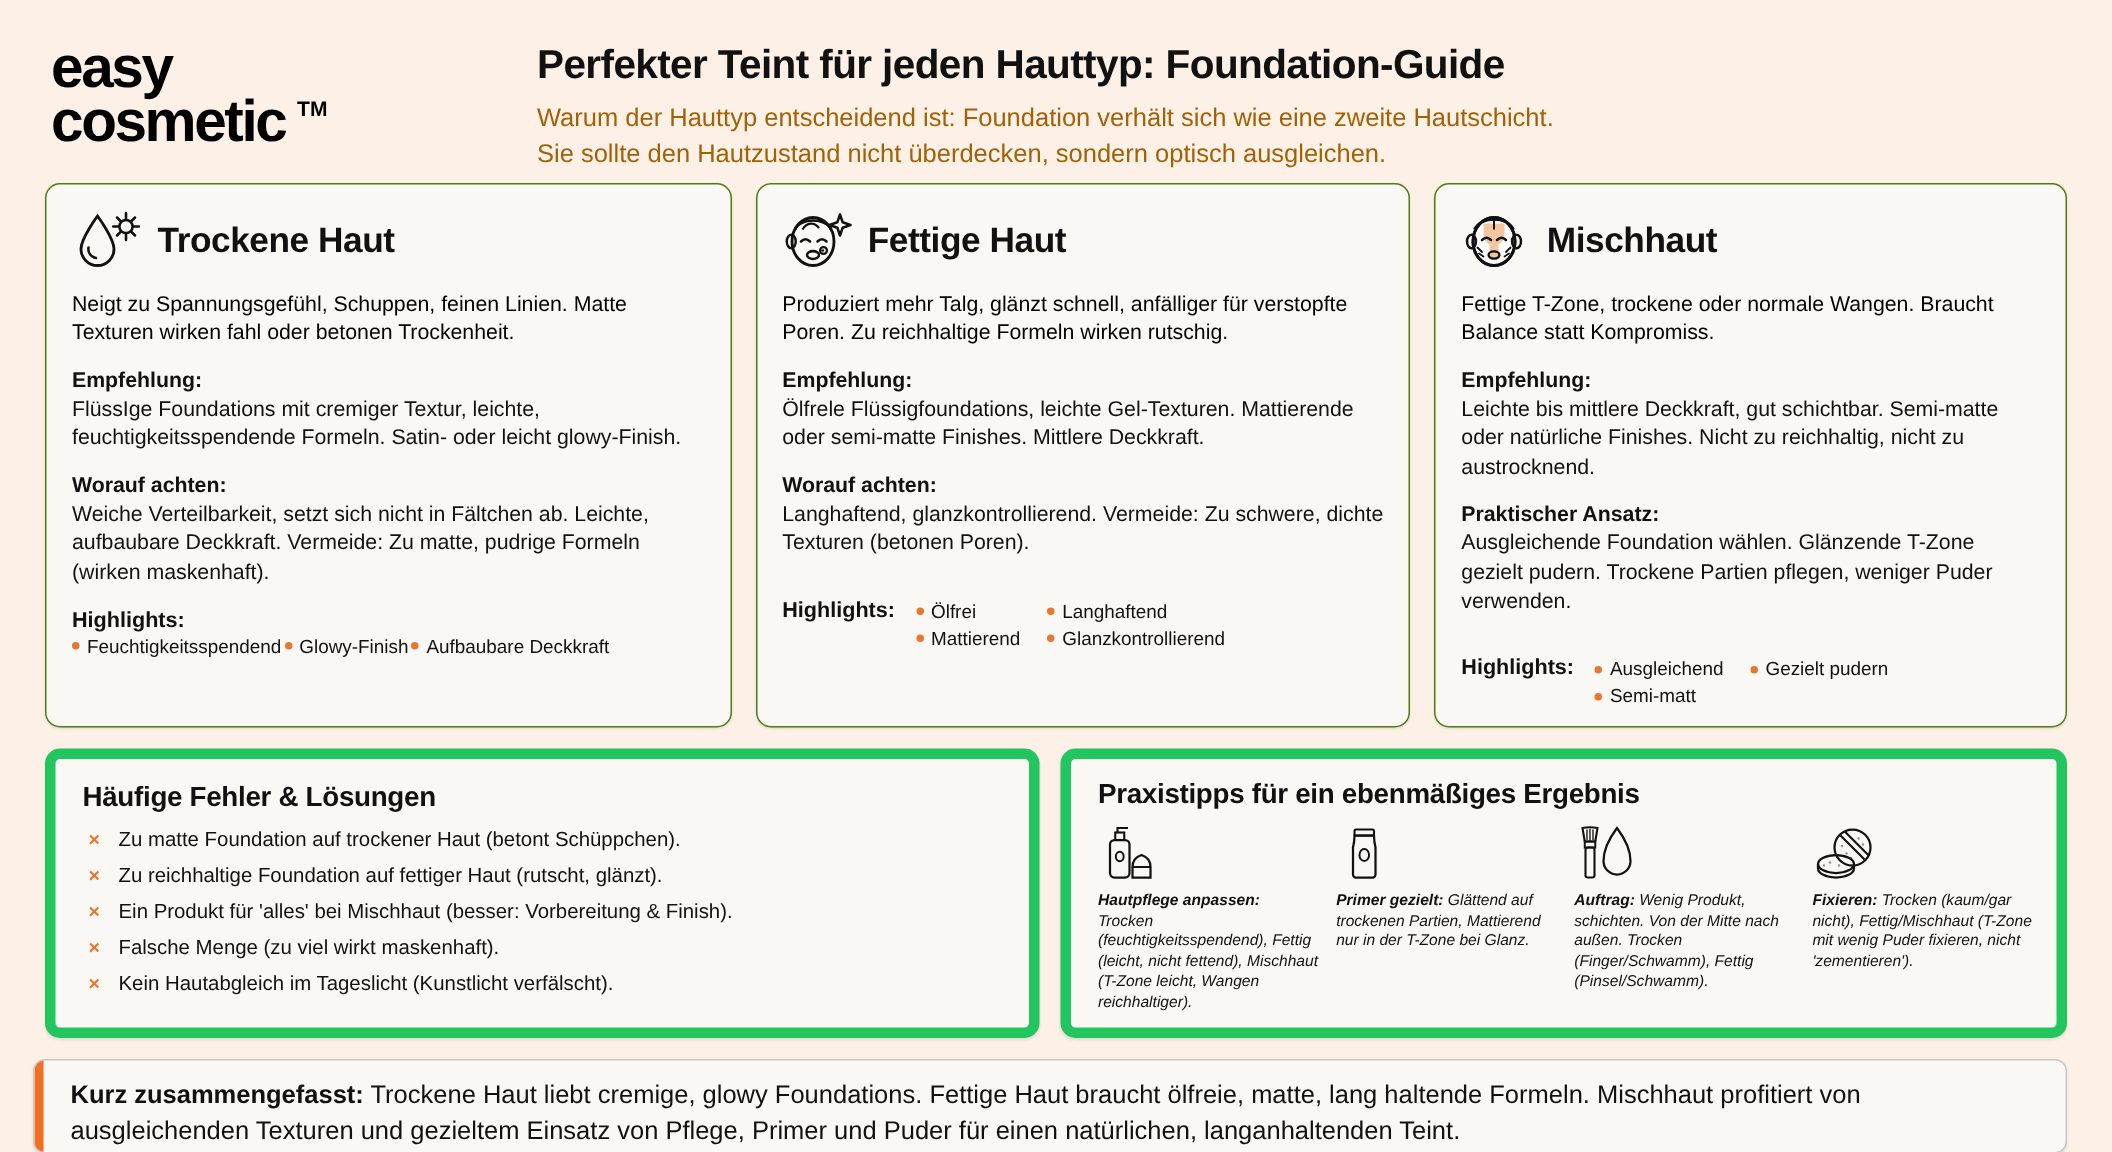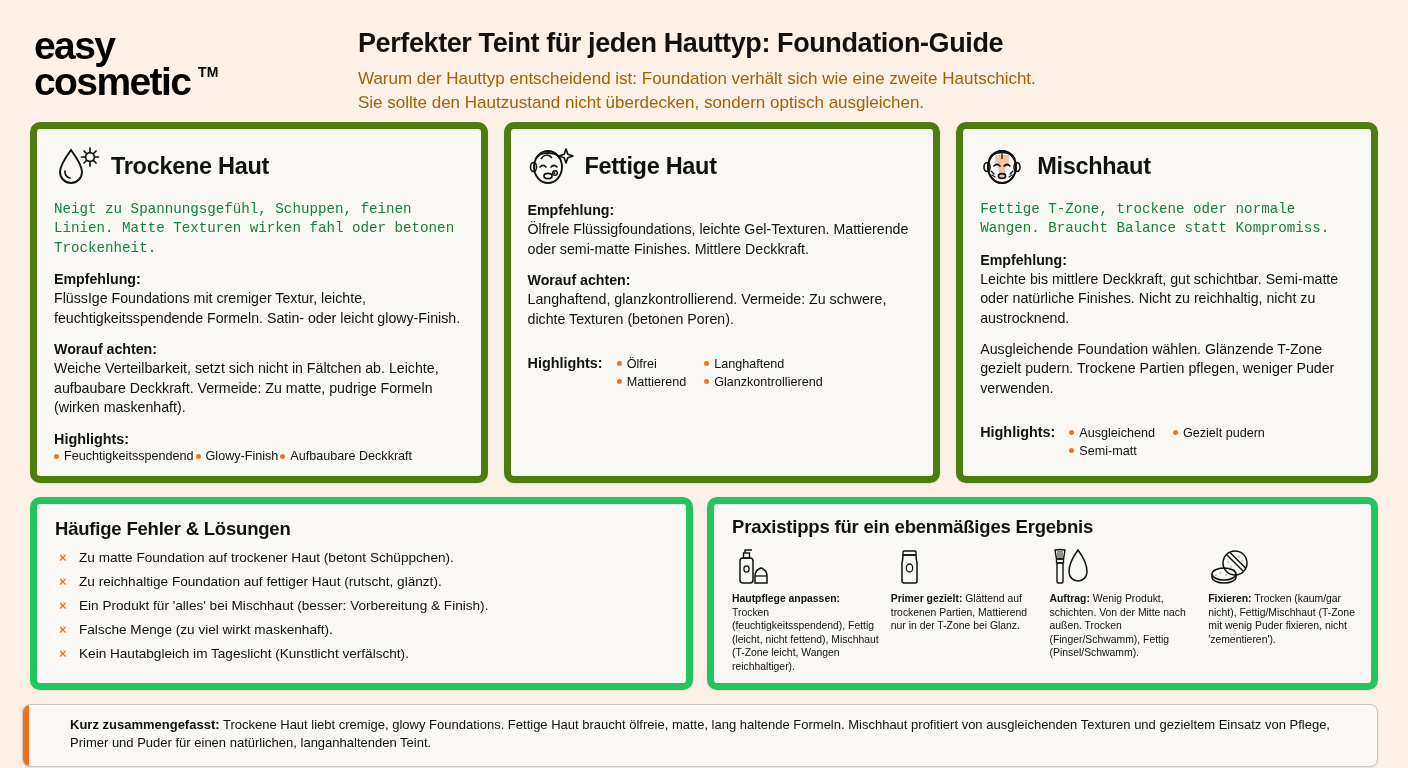--- a/index.html
+++ b/index.html
@@ -26,7 +26,7 @@
   .cards { display: flex; gap: 16px; padding: 0 30px; align-items: stretch; }
   .card {
     background: #faf8f4;
-    border: 7px solid #4d7c0f;
+    border: 1px solid #4d7c0f;
     border-radius: 10px;
     padding: 14px 17px 13px 17px;
     box-shadow: 0 1px 2px rgba(0,0,0,0.10);

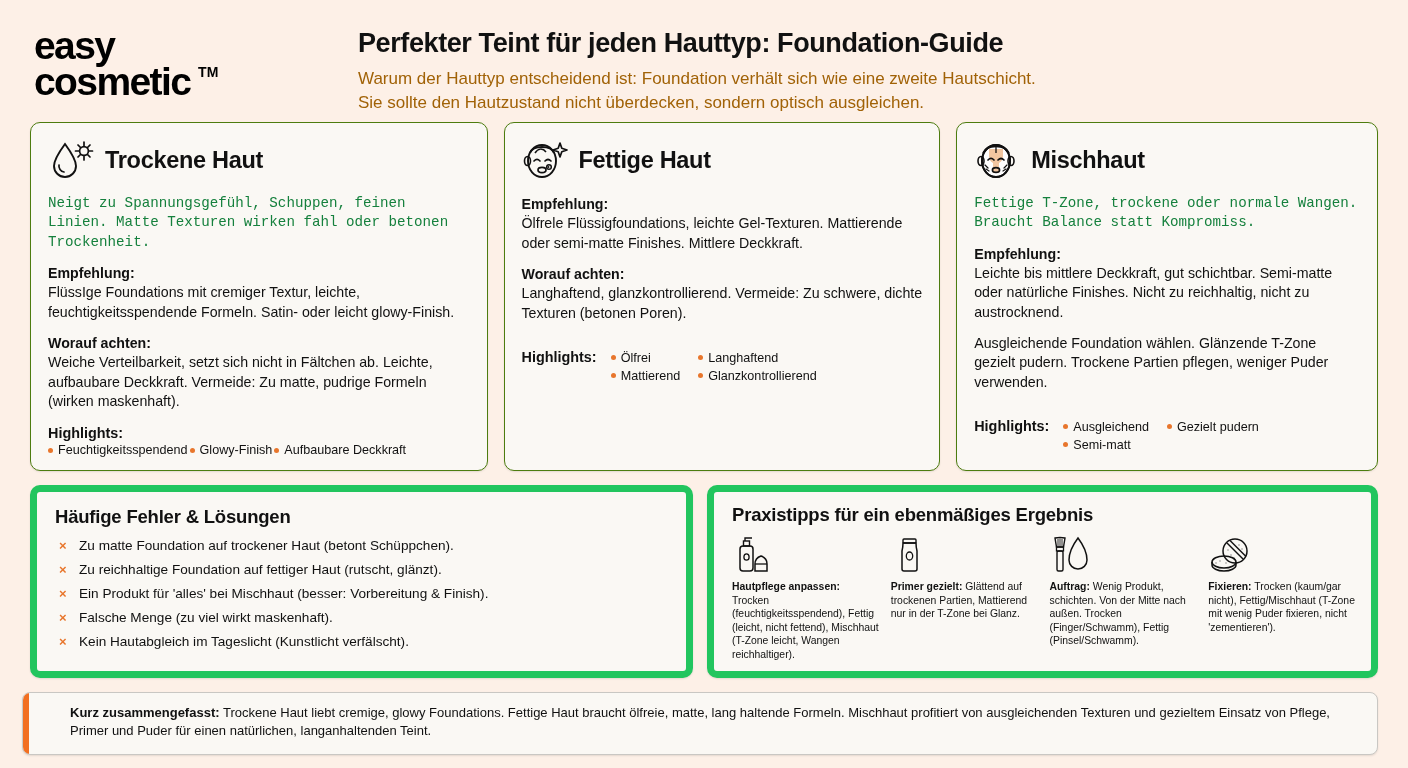--- a/index.html
+++ b/index.html
@@ -40,7 +40,7 @@
   .card-ico { width: 46px; height: 44px; flex: 0 0 46px; }
   .card-title { font-size: 23.5px; font-weight: 700; letter-spacing: -0.3px; }
 
-  .body-text { font-size: 14.2px; line-height: 1.36; color: #15803d; font-family: Liberation Mono, monospace; }
+  .body-text { font-size: 14.2px; line-height: 1.36; color: #000000; }
   .sec { margin-top: 12px; }
   .sec-h { font-size: 14.2px; font-weight: 700; line-height: 1.36; }
   .sec-b { font-size: 14.2px; line-height: 1.36; }

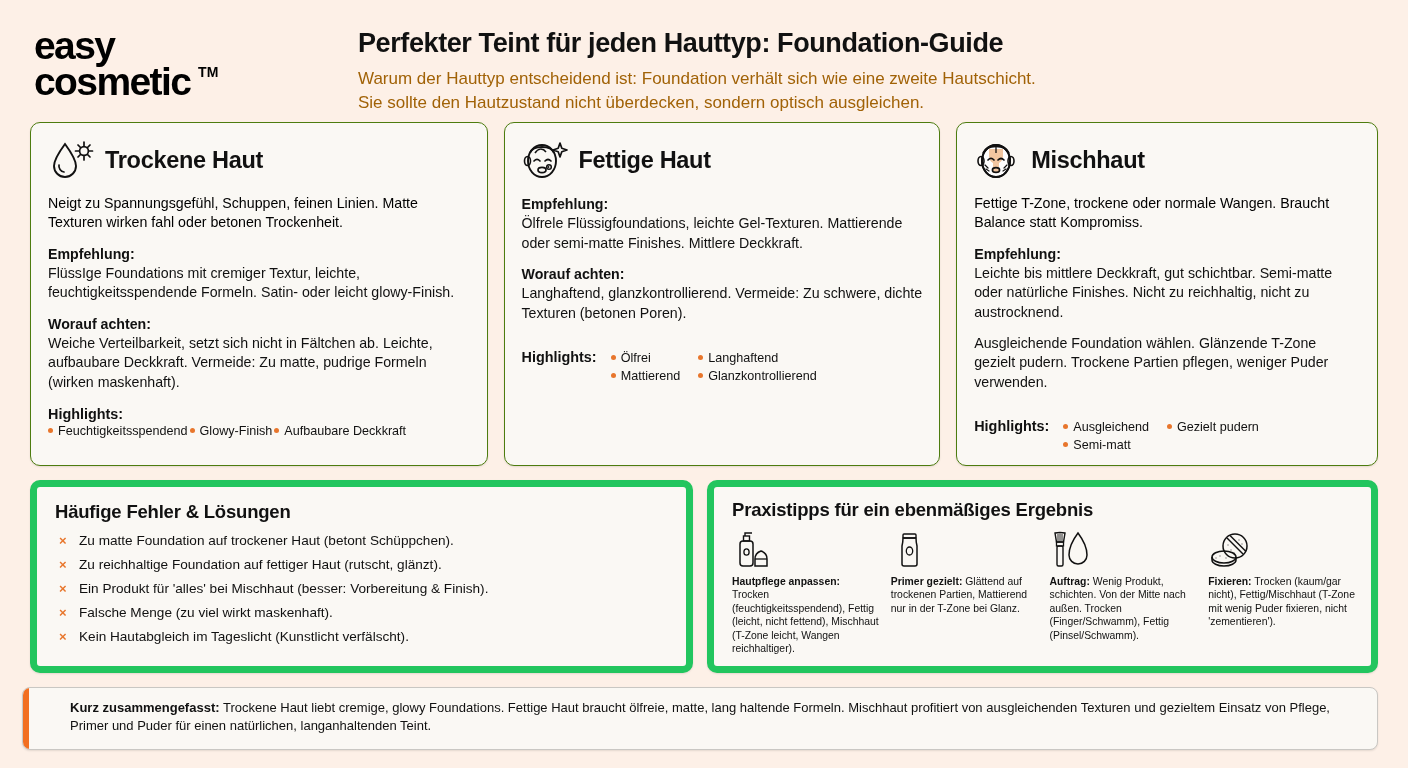--- a/index.html
+++ b/index.html
@@ -182,6 +182,7 @@
         </span>
         <span class="card-title">Fettige Haut</span>
       </div>
+      <div class="body-text">Produziert mehr Talg, glänzt schnell, anfälliger für verstopfte Poren. Zu reichhaltige Formeln wirken rutschig.</div>
       <div class="sec">
         <div class="sec-h">Empfehlung:</div>
         <div class="sec-b">Ölfrele Flüssigfoundations, leichte Gel-Texturen. Mattierende oder semi-matte Finishes. Mittlere Deckkraft.</div>

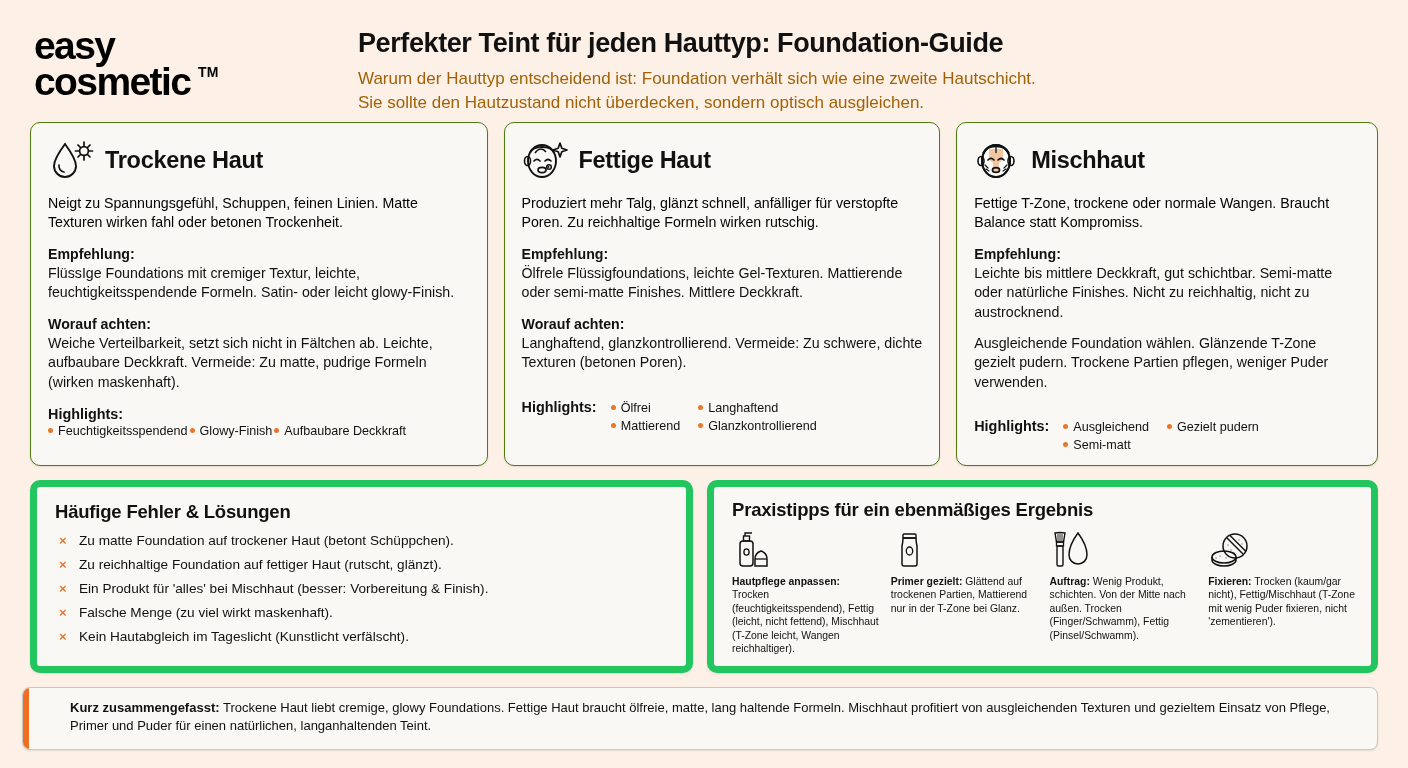--- a/index.html
+++ b/index.html
@@ -244,6 +244,7 @@
         <div class="sec-b">Leichte bis mittlere Deckkraft, gut schichtbar. Semi-matte oder natürliche Finishes. Nicht zu reichhaltig, nicht zu austrocknend.</div>
       </div>
       <div class="sec">
+        <div class="sec-h">Praktischer Ansatz:</div>
         <div class="sec-b">Ausgleichende Foundation wählen. Glänzende T-Zone gezielt pudern. Trockene Partien pflegen, weniger Puder verwenden.</div>
       </div>
       <div class="hl-inline" style="margin-top:26px">

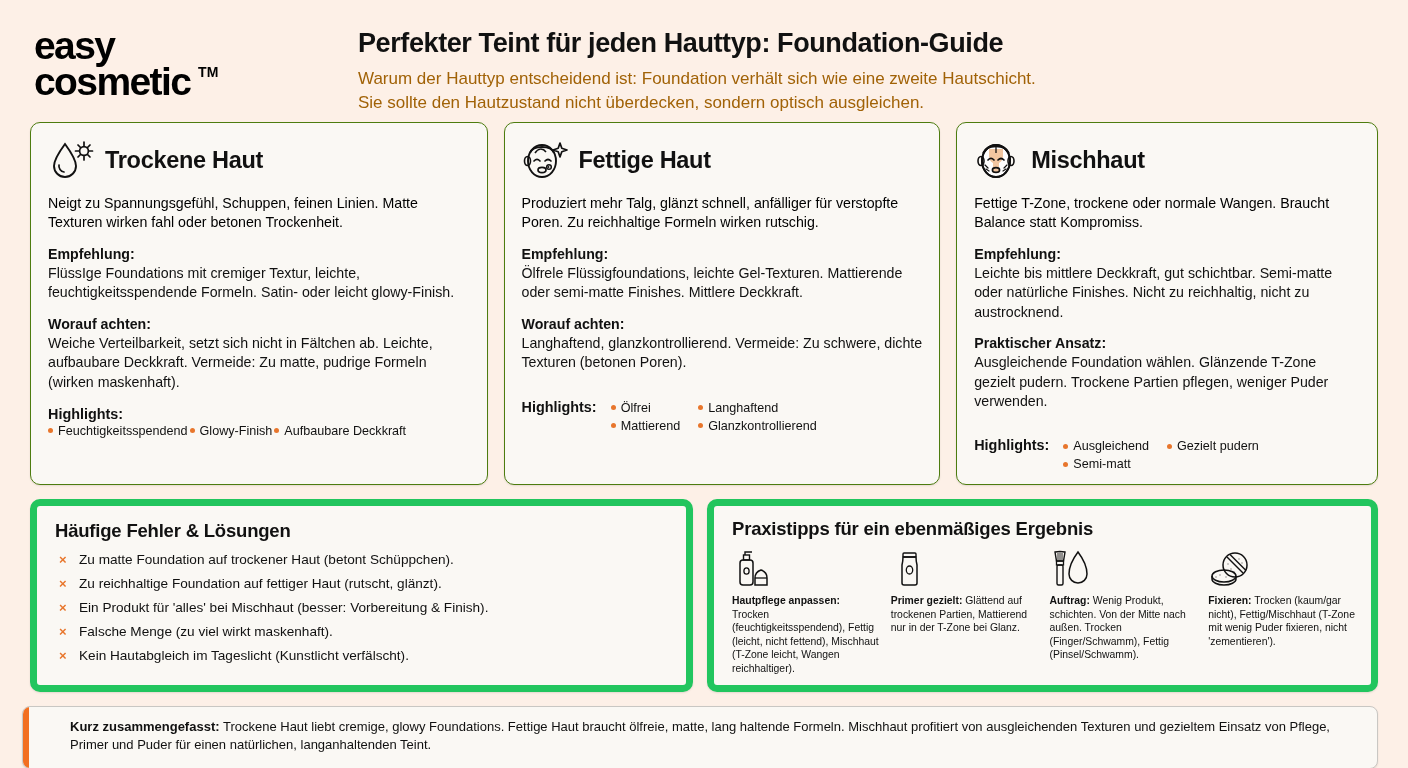--- a/index.html
+++ b/index.html
@@ -74,7 +74,7 @@
   .xmark { color: #e8762c; font-size: 13px; font-weight: 700; line-height: 1.3; flex: 0 0 10px; }
 
   .tips { display: flex; gap: 12px; }
-  .tip { width: 155px; }
+  .tip { width: 155px; font-style: italic; }
   .tip-ico { height: 40px; margin-bottom: 6px; }
   .tip-txt { font-size: 10.4px; line-height: 1.30; }
   .tip-txt b { font-weight: 700; }

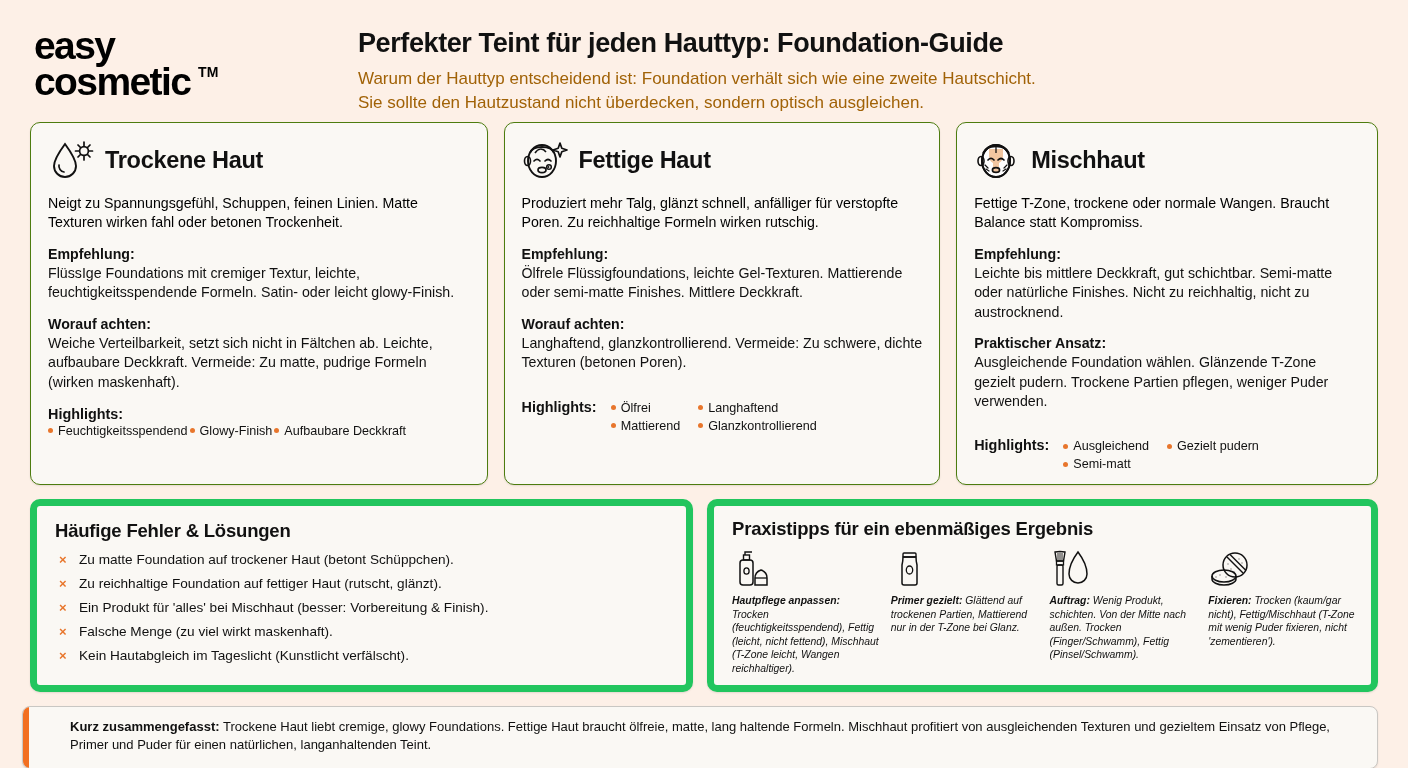--- a/index.html
+++ b/index.html
@@ -91,7 +91,7 @@
     height: 63px;
   }
   .footer-bar { width: 6px; background: #f26f21; flex: 0 0 6px; }
-  .footer-txt { padding: 11px 16px 10px 18px; font-size: 13px; line-height: 1.38; margin-left: 23px; }
+  .footer-txt { padding: 11px 16px 10px 18px; font-size: 17px; line-height: 1.38; }
   .footer-txt b { font-weight: 700; }
 </style>
 </head>

